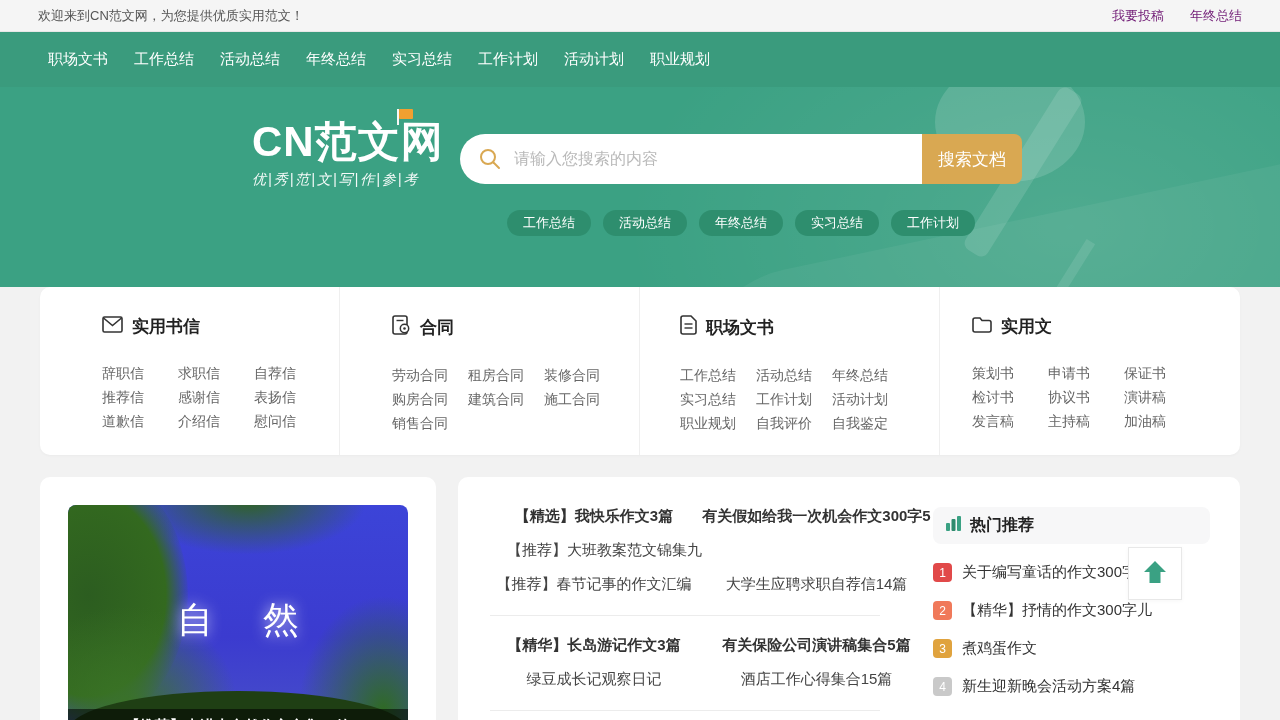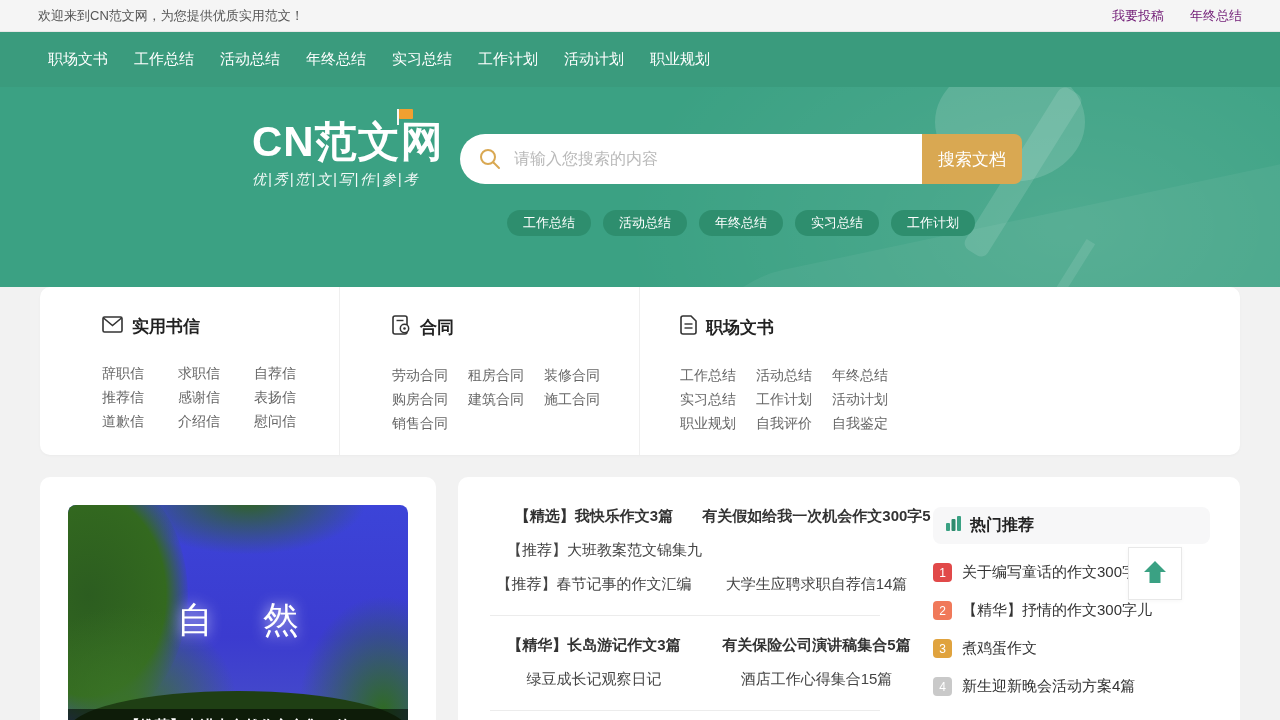--- a/index.html
+++ b/index.html
@@ -244,6 +244,27 @@
       </div>
     </div>
 
+    <div class="cat-col">
+      <div class="cat-head">
+        <span>
+          <svg width="20" height="17" viewBox="0 0 20 17">
+              <path d="M1 4 a2 2 0 0 1 2-2 h5 l2 2.5 h7 a2 2 0 0 1 2 2 v7.5 a2 2 0 0 1 -2 2 h-14 a2 2 0 0 1 -2 -2 z" fill="none" stroke="#333" stroke-width="1.6"></path>
+            </svg>
+        </span>
+        <span>实用文</span>
+      </div>
+      <div class="cat-links">
+        <span>策划书</span>
+        <span>申请书</span>
+        <span>保证书</span>
+        <span>检讨书</span>
+        <span>协议书</span>
+        <span>演讲稿</span>
+        <span>发言稿</span>
+        <span>主持稿</span>
+        <span>加油稿</span>
+      </div>
+    </div>
   </div>
 
   <div class="feat-card">

